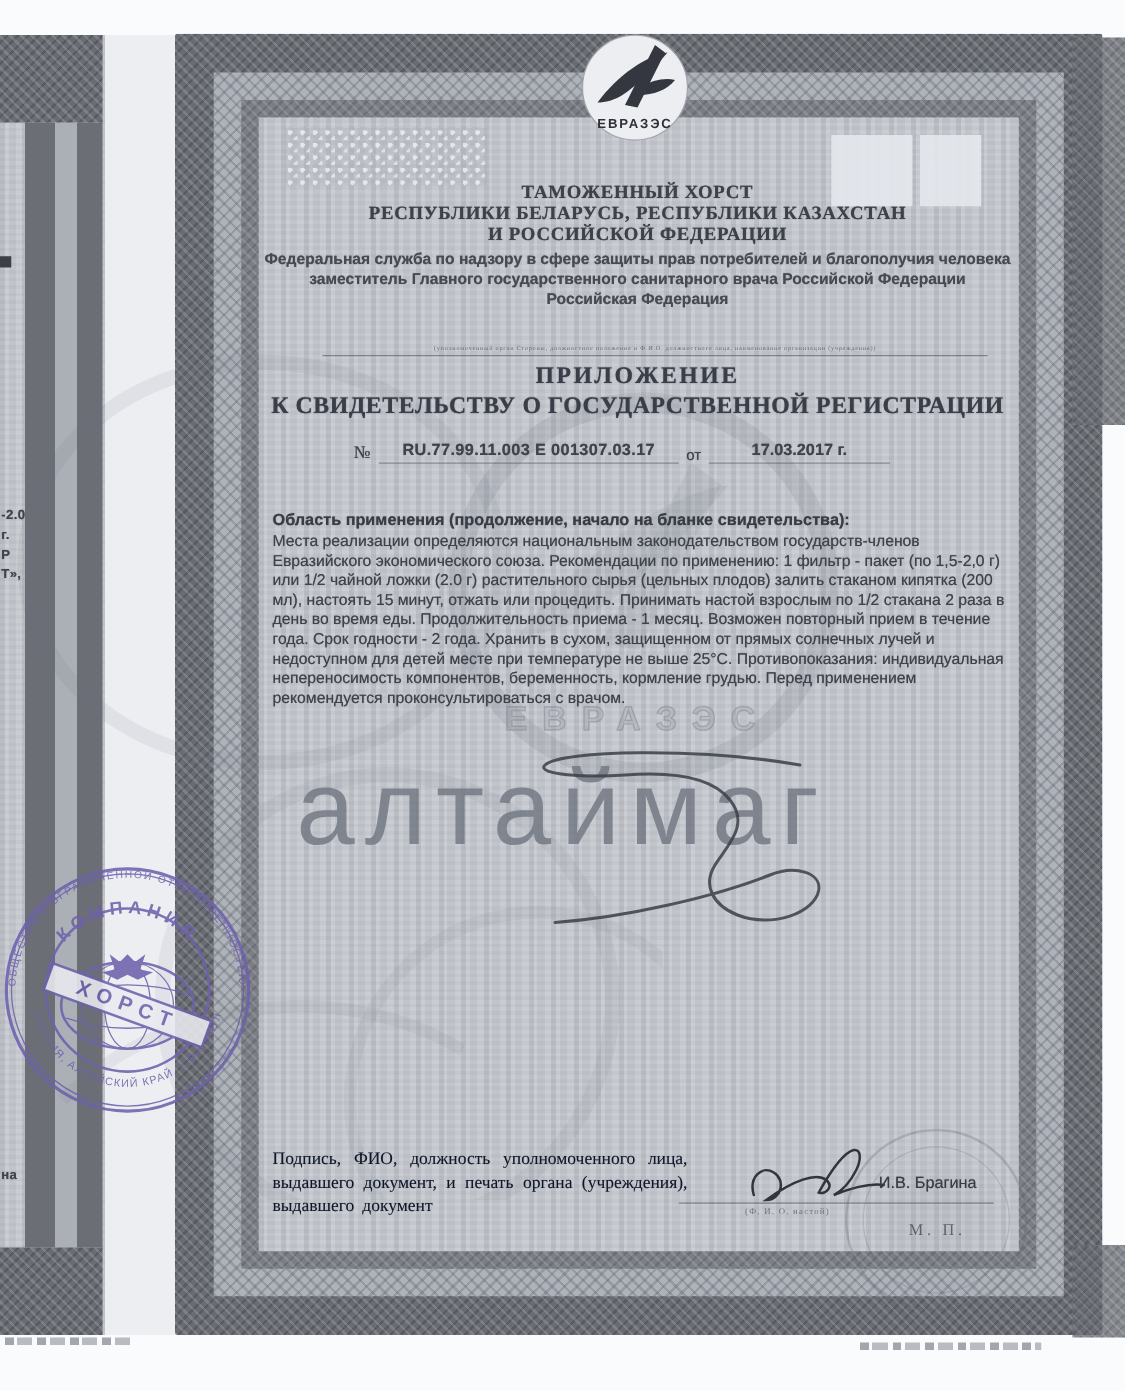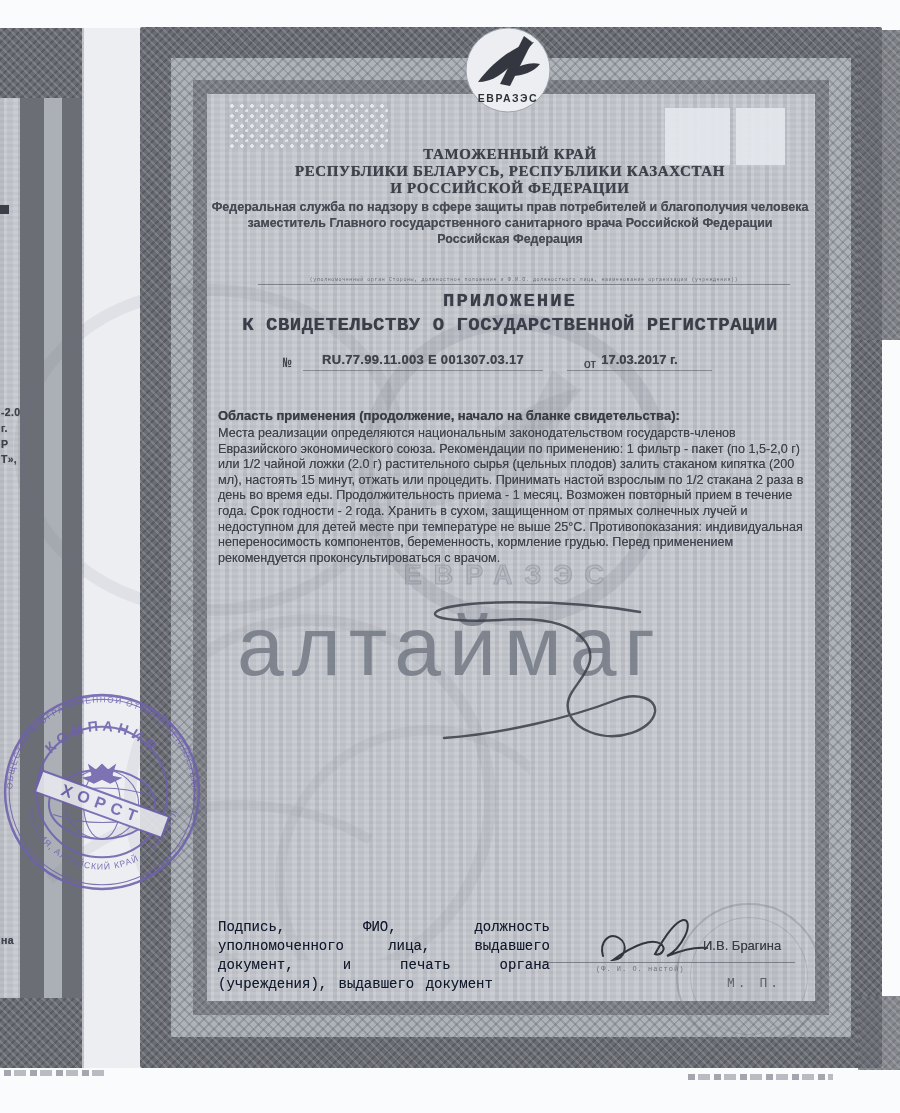--- a/index.html
+++ b/index.html
@@ -166,7 +166,7 @@
     <text x="48" y="78" text-anchor="middle" font-family="Liberation Sans, sans-serif" font-size="10.5" font-weight="bold" letter-spacing="1.5" fill="#2e3138">ЕВРАЗЭС</text>
   </svg>
 
-  <div class="abs hline center h-serif" style="top:146px">ТАМОЖЕННЫЙ КРАЙ</div>
+  <div class="abs hline center h-serif" style="top:146px">ТАМОЖЕННЫЙ ХОРСТ</div>
   <div class="abs hline center h-serif" style="top:163px">РЕСПУБЛИКИ БЕЛАРУСЬ, РЕСПУБЛИКИ КАЗАХСТАН</div>
   <div class="abs hline center h-serif" style="top:180px">И РОССИЙСКОЙ ФЕДЕРАЦИИ</div>
   <div class="abs hline center h-sans" style="top:200px">Федеральная служба по надзору в сфере защиты прав потребителей и благополучия человека</div>

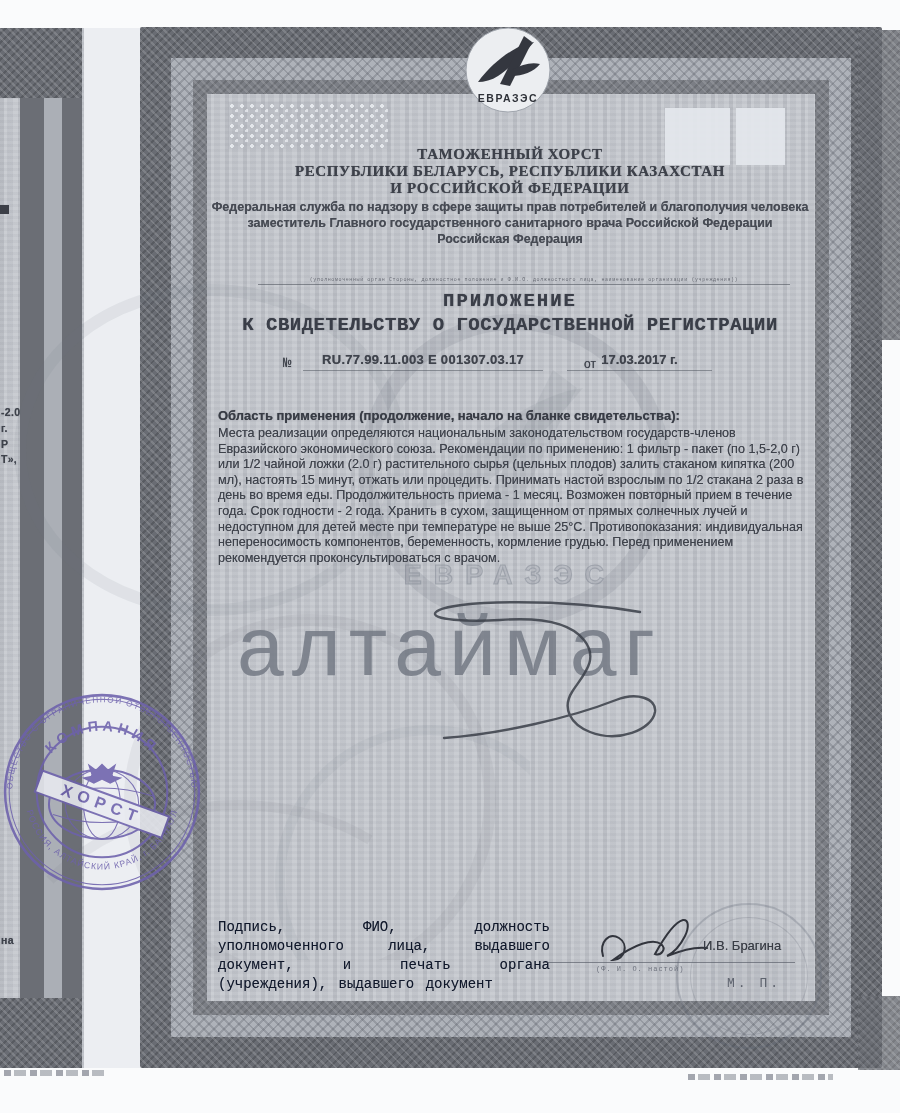--- a/index.html
+++ b/index.html
@@ -24,7 +24,7 @@
     repeating-linear-gradient(-45deg, rgba(0,0,0,0.12) 0 2px, transparent 2px 6px);}
 
   .ink{color:#3f434c;text-shadow:0 0 0.7px rgba(63,67,76,0.75);}
-  .serif{font-family:Liberation Mono, monospace;}
+  .serif{font-family:Liberation Serif, serif;}
   .center{text-align:center;}
 
   

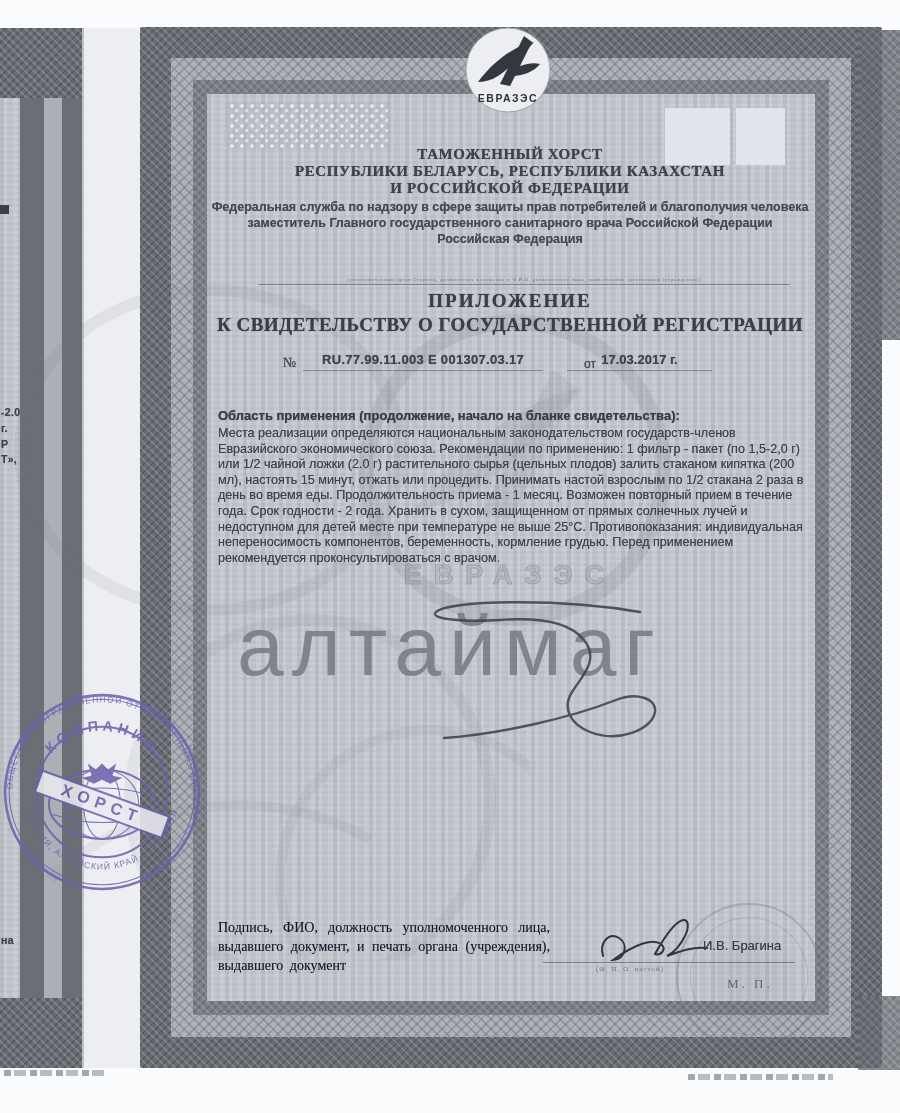--- a/index.html
+++ b/index.html
@@ -69,7 +69,7 @@
   .num-label{left:283px;top:355px;font-size:14px;}
   .num-line{left:303px;top:352px;width:240px;height:18px;border-bottom:1px solid rgba(70,75,85,0.5);
     text-align:center;font-size:13px;font-weight:700;letter-spacing:0.3px;}
-  .ot-label{left:549px;top:357px;font-size:12px;padding-left:35px;}
+  .ot-label{left:549px;top:357px;font-size:12px;}
   .date-line{left:567px;top:352px;width:145px;height:18px;border-bottom:1px solid rgba(70,75,85,0.5);
     text-align:center;font-size:13px;font-weight:600;}
 

